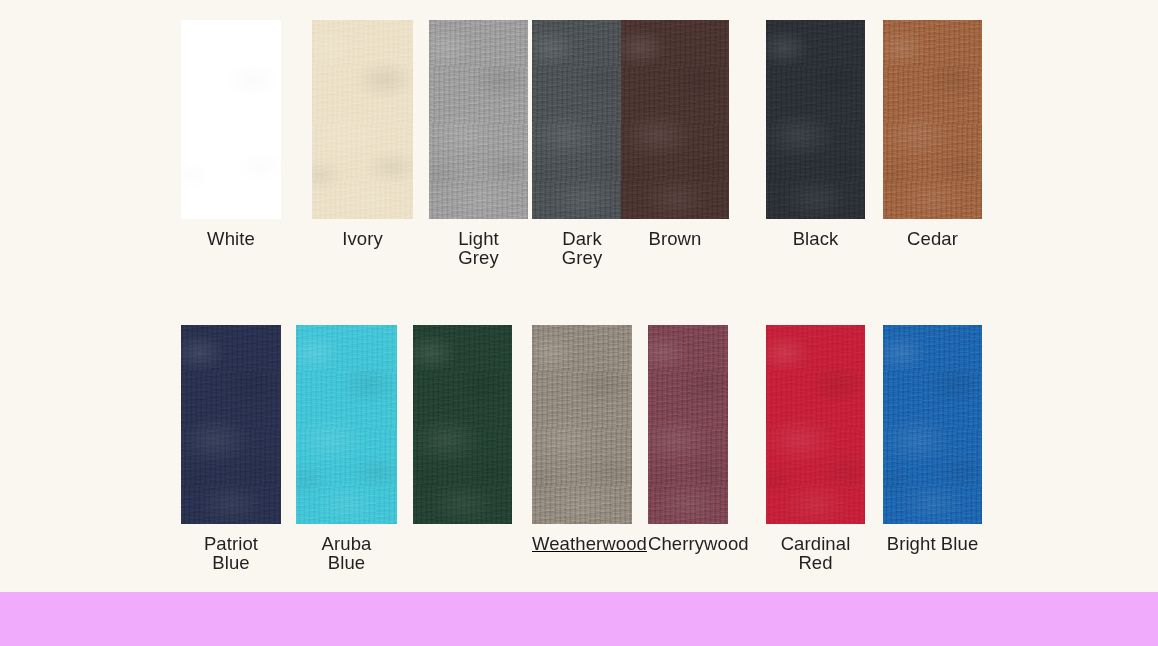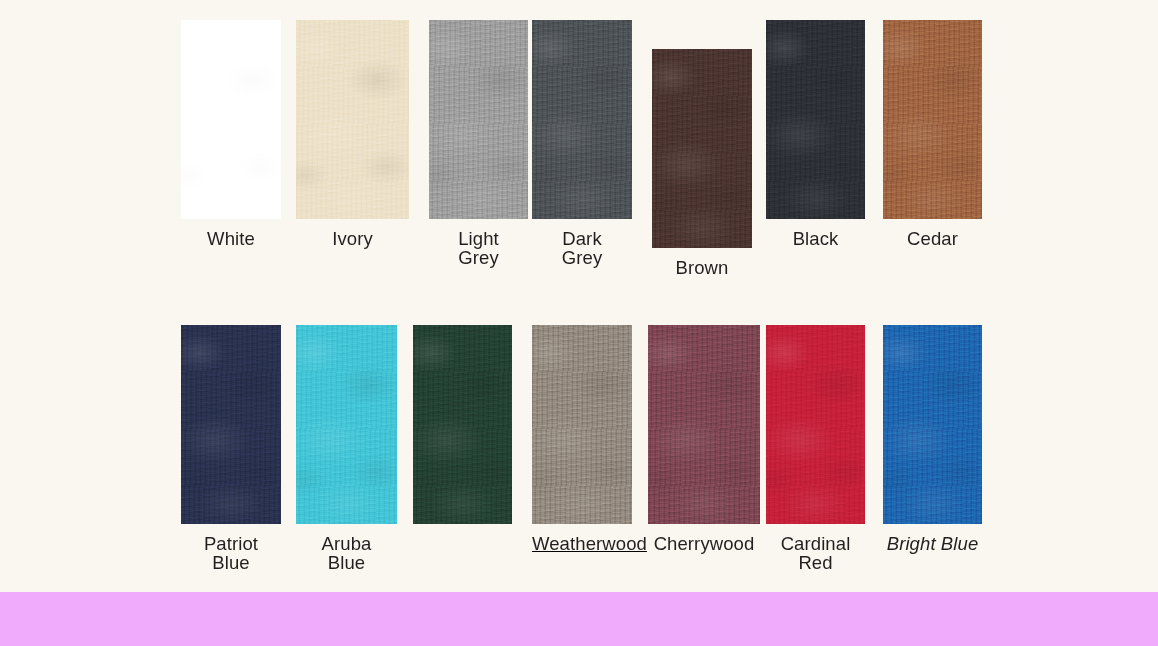--- a/index.html
+++ b/index.html
@@ -137,7 +137,7 @@
         <div class="swatch-chip is-plain" title="White" style="background-color: rgb(255, 255, 255);"></div>
         <span class="swatch-label" style="color: rgb(35, 31, 32);">White</span>
       </div>
-      <div class="swatch-cell" style="left: 296px; width: 113px;">
+      <div class="swatch-cell" style="left: 312px; width: 101px;">
         <div class="swatch-chip" title="Ivory" style="background-color: rgb(236, 224, 198);"></div>
         <span class="swatch-label" style="color: rgb(35, 31, 32);">Ivory</span>
       </div>

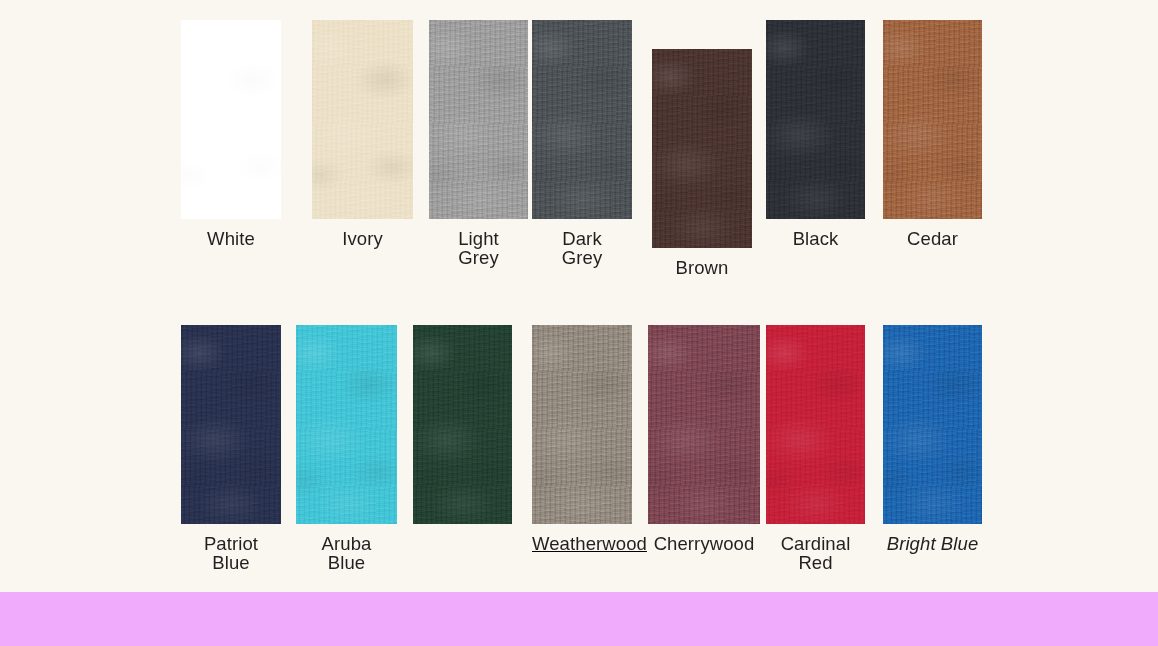--- a/index.html
+++ b/index.html
@@ -151,7 +151,7 @@
         <span class="swatch-label" style="color: rgb(35, 31, 32);">Dark
 Grey</span>
       </div>
-      <div class="swatch-cell" style="left: 652px; width: 100px; margin-top: 29px;">
+      <div class="swatch-cell" style="left: 621px; width: 108px;">
         <div class="swatch-chip" title="Brown" style="background-color: rgb(73, 51, 47);"></div>
         <span class="swatch-label" style="color: rgb(35, 31, 32);">Brown</span>
       </div>

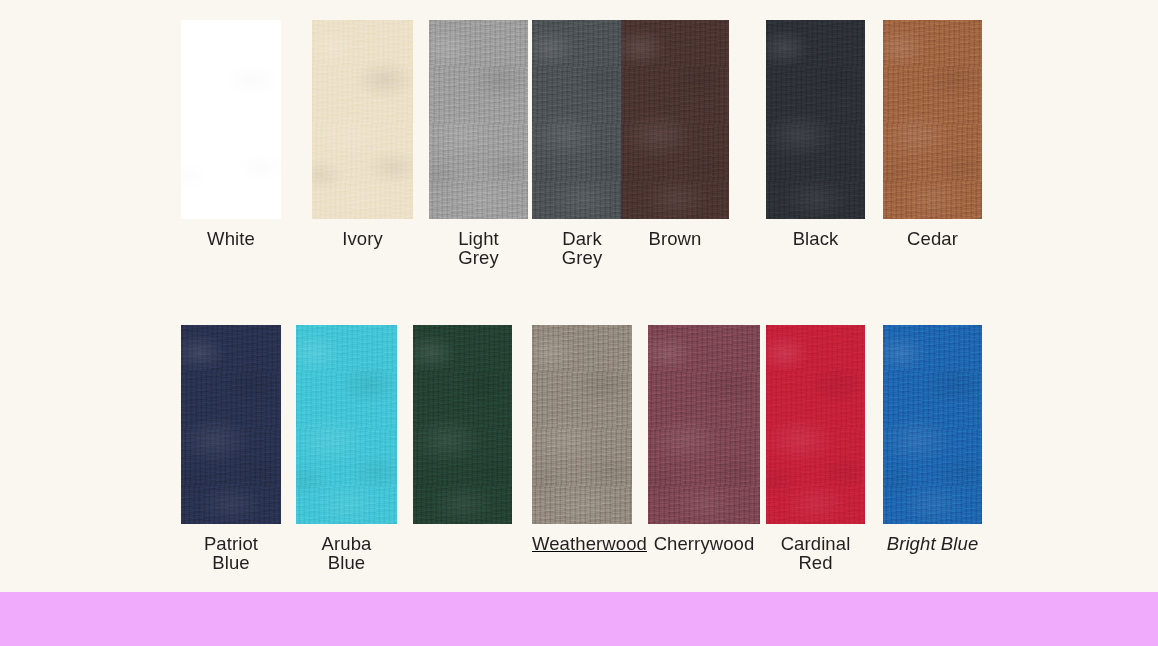--- a/index.html
+++ b/index.html
@@ -182,7 +182,7 @@
         <div class="swatch-chip" title="Weatherwood" style="background-color: rgb(144, 134, 123);"></div>
         <span class="swatch-label wide" style="color: rgb(35, 31, 32);">Weatherwood</span>
       </div>
-      <div class="swatch-cell" style="left: 648px; width: 112px;">
+      <div class="swatch-cell" style="left: 648px; width: 80px;">
         <div class="swatch-chip" title="Cherrywood" style="background-color: rgb(122, 68, 80);"></div>
         <span class="swatch-label wide" style="color: rgb(35, 31, 32);">Cherrywood</span>
       </div>

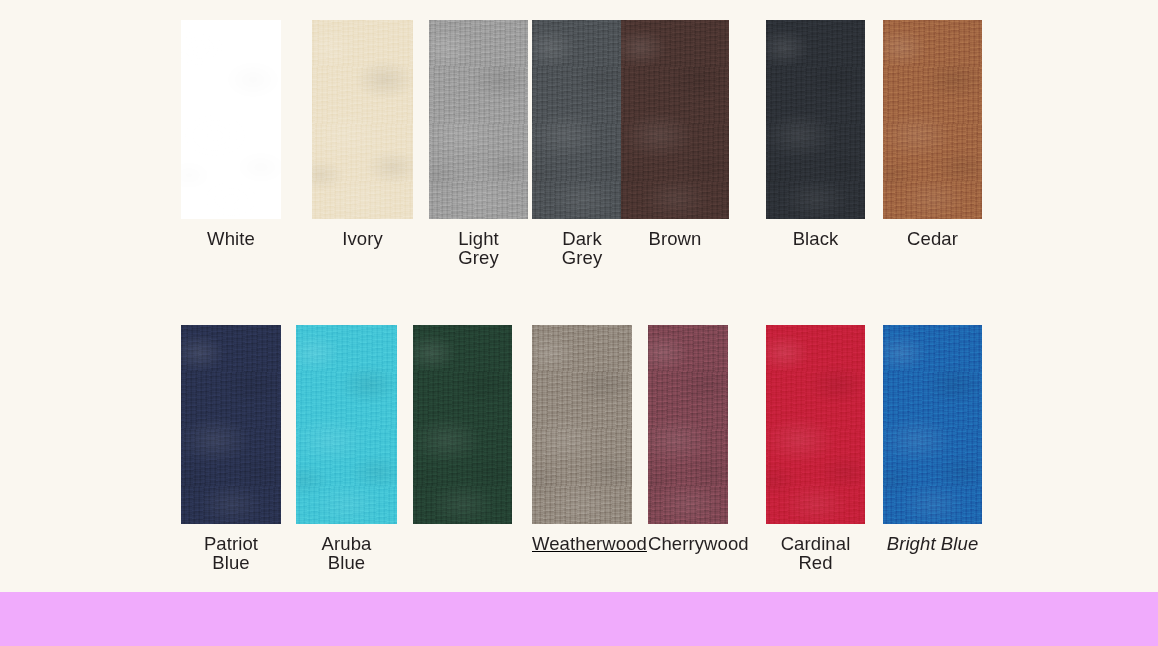--- a/index.html
+++ b/index.html
@@ -191,7 +191,7 @@
         <span class="swatch-label" style="color: rgb(35, 31, 32);">Cardinal
 Red</span>
       </div>
-      <div class="swatch-cell" style="left: 883px; width: 99px; font-style: italic;">
+      <div class="swatch-cell" style="left: 883px; width: 99px;">
         <div class="swatch-chip" title="Bright Blue" style="background-color: rgb(29, 99, 173);"></div>
         <span class="swatch-label wide" style="color: rgb(35, 31, 32);">Bright Blue</span>
       </div>

